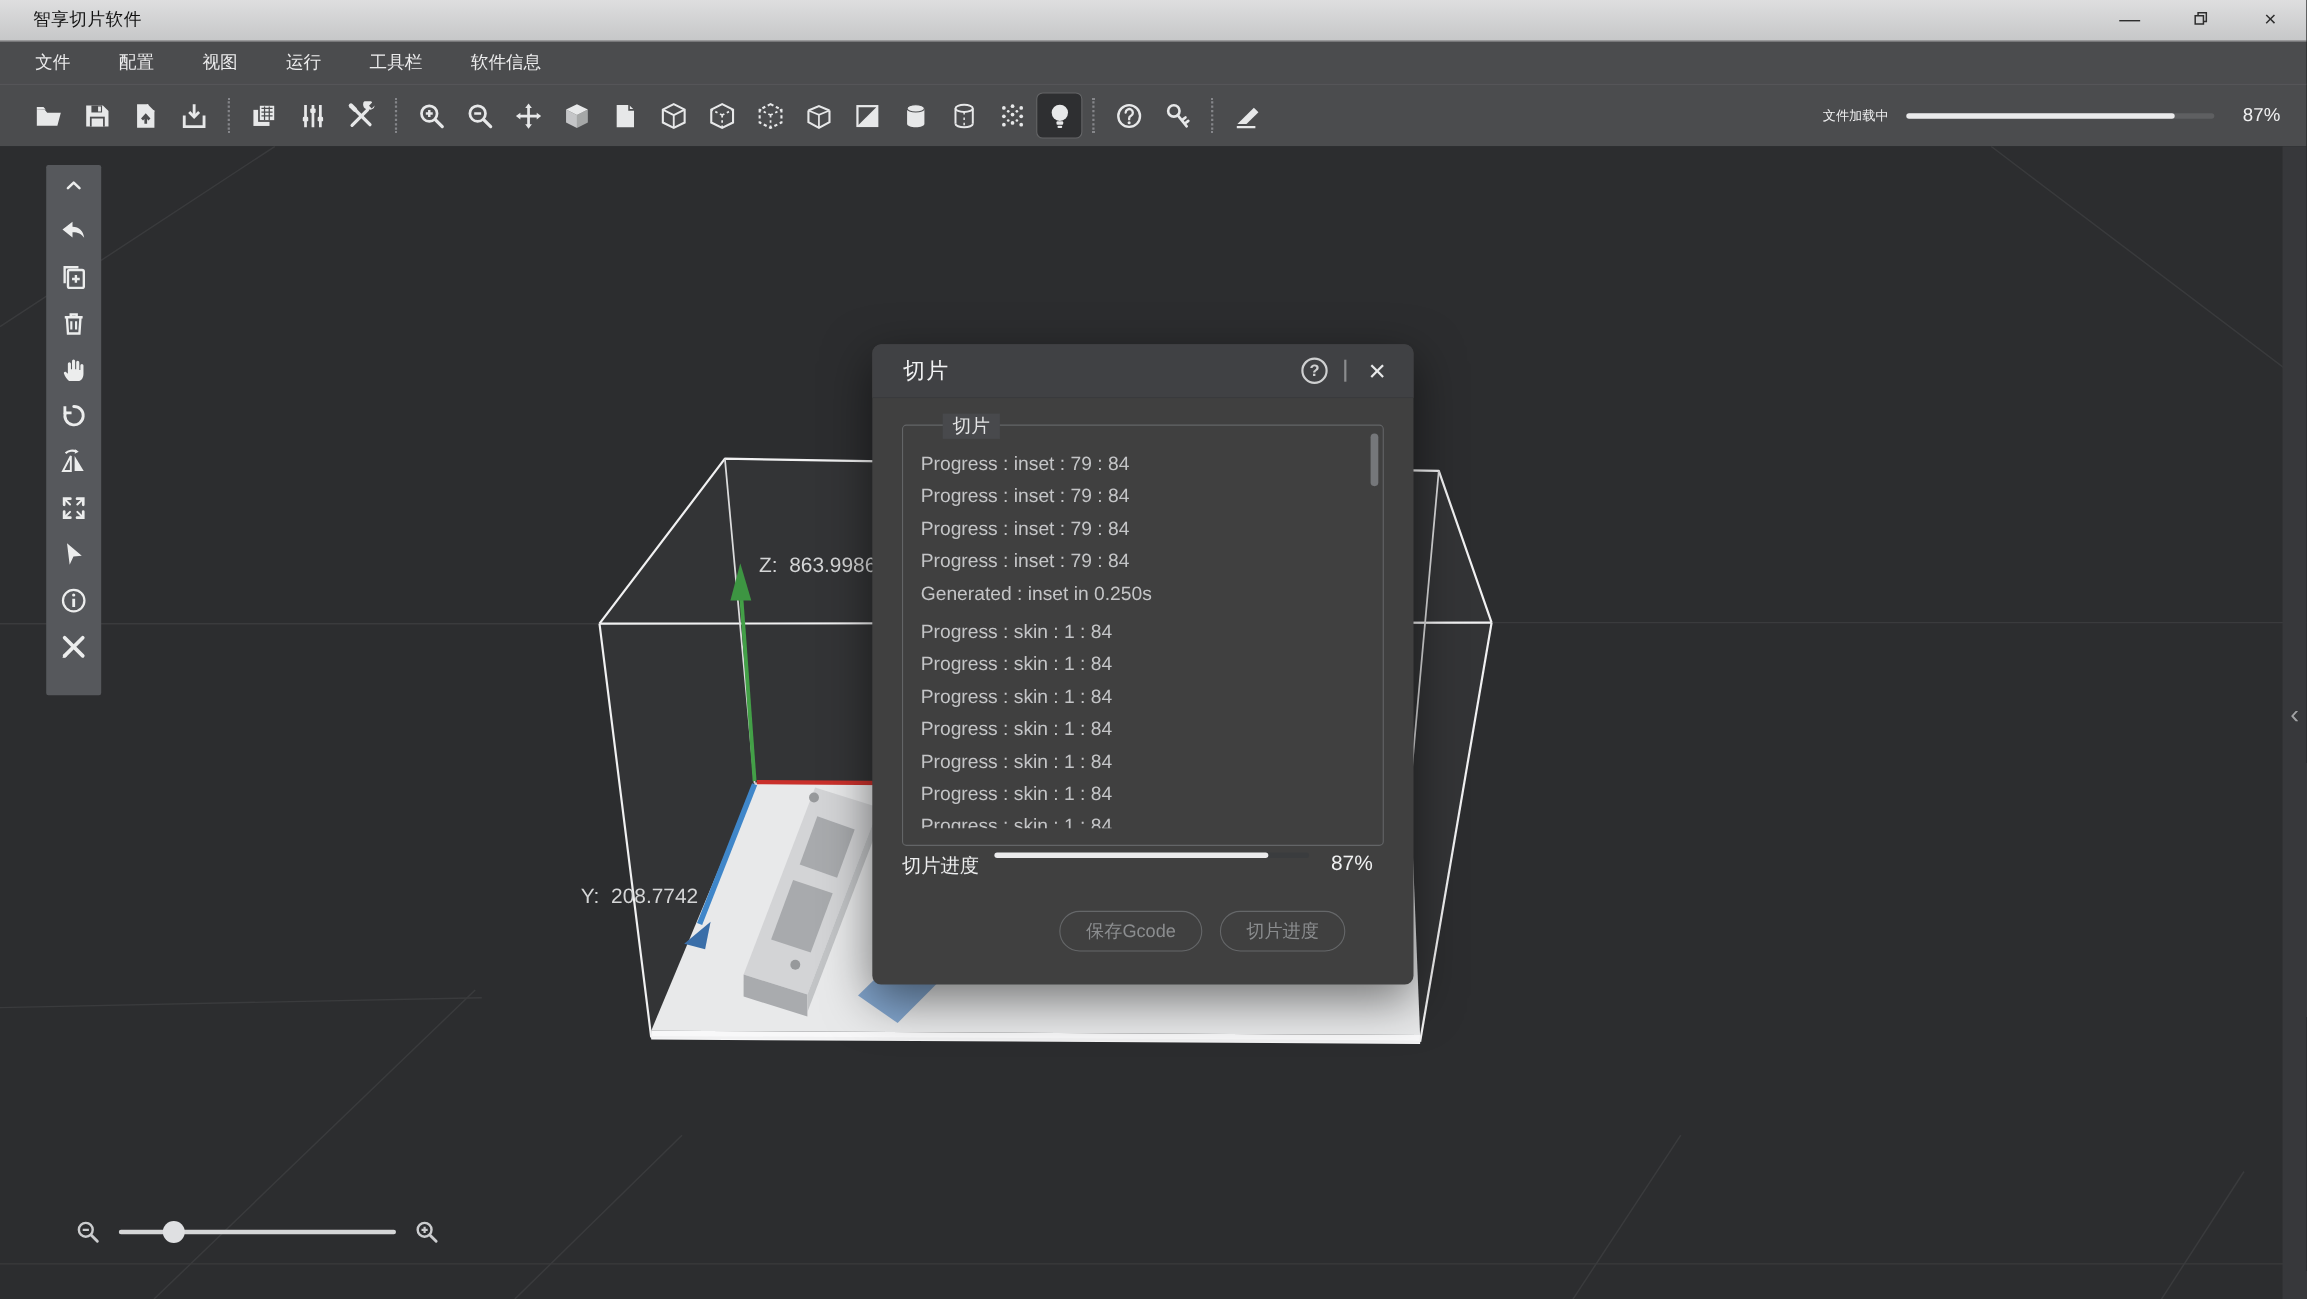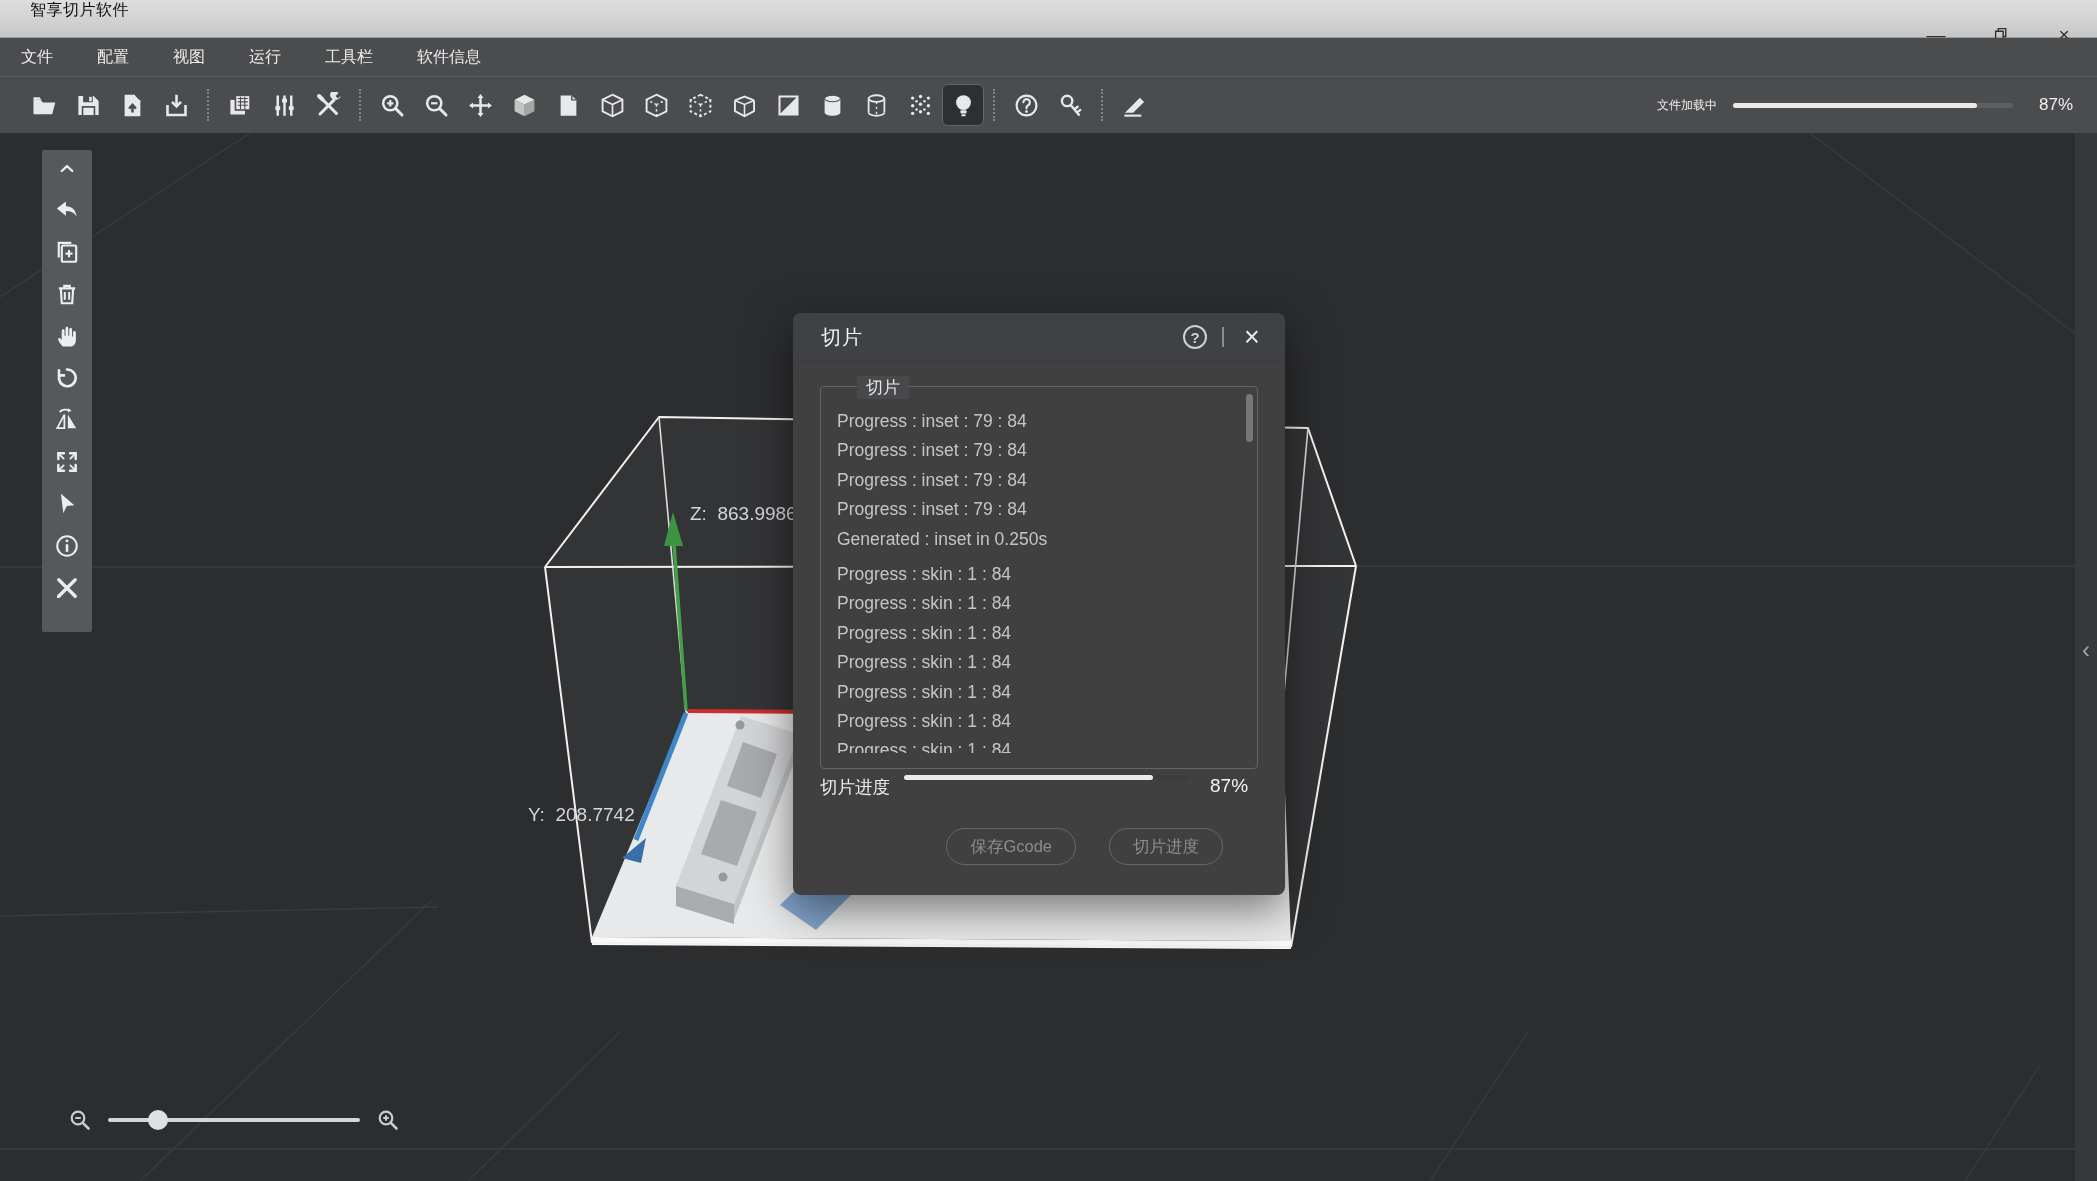--- a/index.html
+++ b/index.html
@@ -10,7 +10,7 @@
   
   .titlebar { position:absolute; left:0; top:0; width:100%; height:38px;
     background:linear-gradient(#dededf,#c6c7c8); border-bottom:1px solid #9b9b9c;
-    display:flex; color:#111;flex-direction:column; }
+    display:flex; align-items:center; color:#111; }
   .titlebar .title-text { margin-left:30px; font-size:16px; letter-spacing:.5px; }
   .win-controls { margin-left:auto; margin-right:18px; display:flex; align-items:center; gap:34px; }
   .win-btn { width:30px; height:28px; display:flex; align-items:center; justify-content:center;

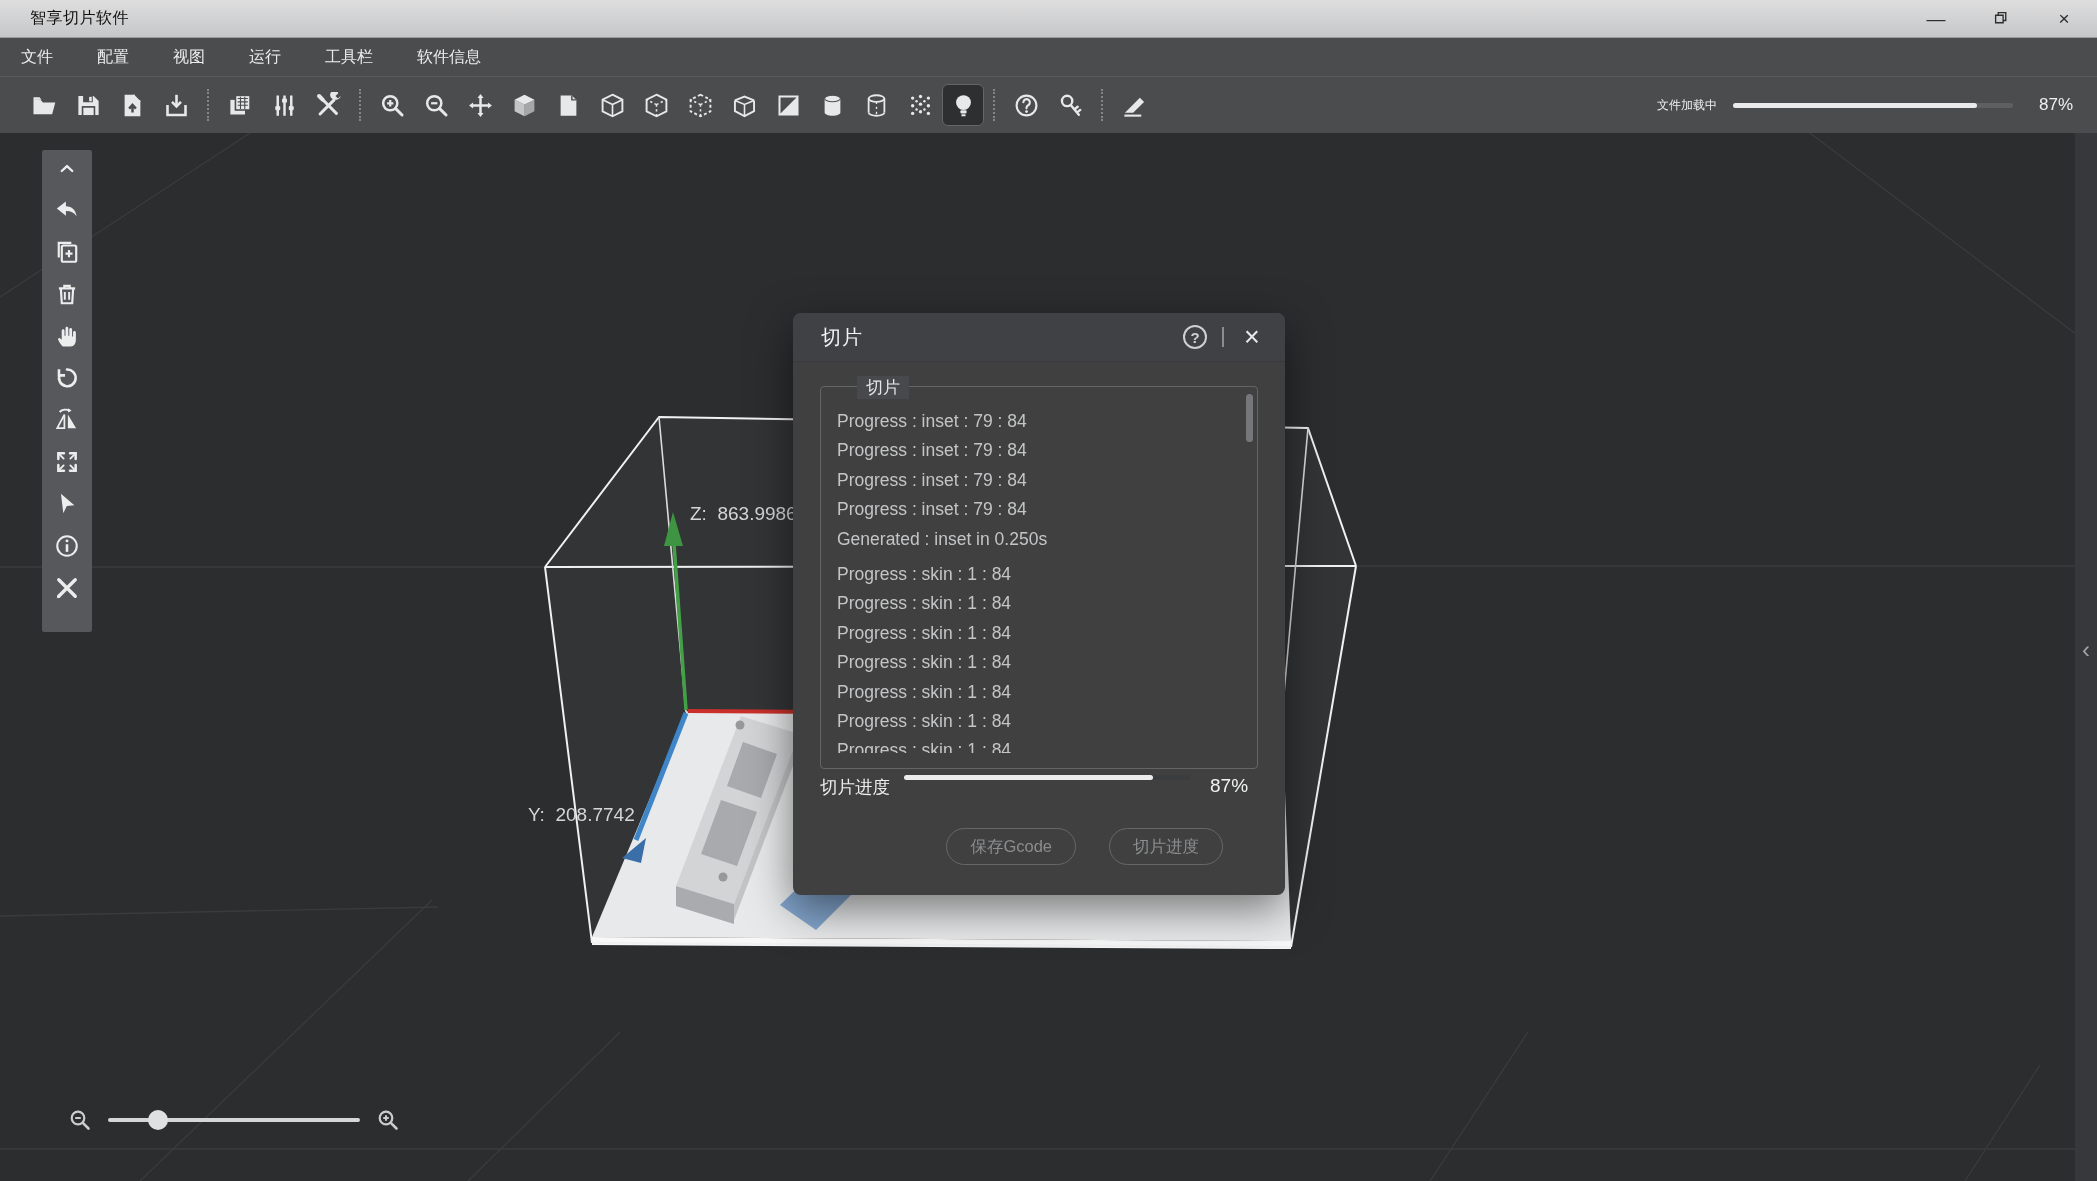--- a/index.html
+++ b/index.html
@@ -19,7 +19,7 @@
 
   
   .menubar { position:absolute; left:0; top:38px; width:100%; height:38px; background:#4b4c4e;
-    display:flex; align-items:center; gap:44px; padding-left:21px; }
+    display:flex; align-items:center; gap:44px; padding-left:32px; }
   .menu-item { color:#ececed; font-size:16px; white-space:nowrap; }
 
   

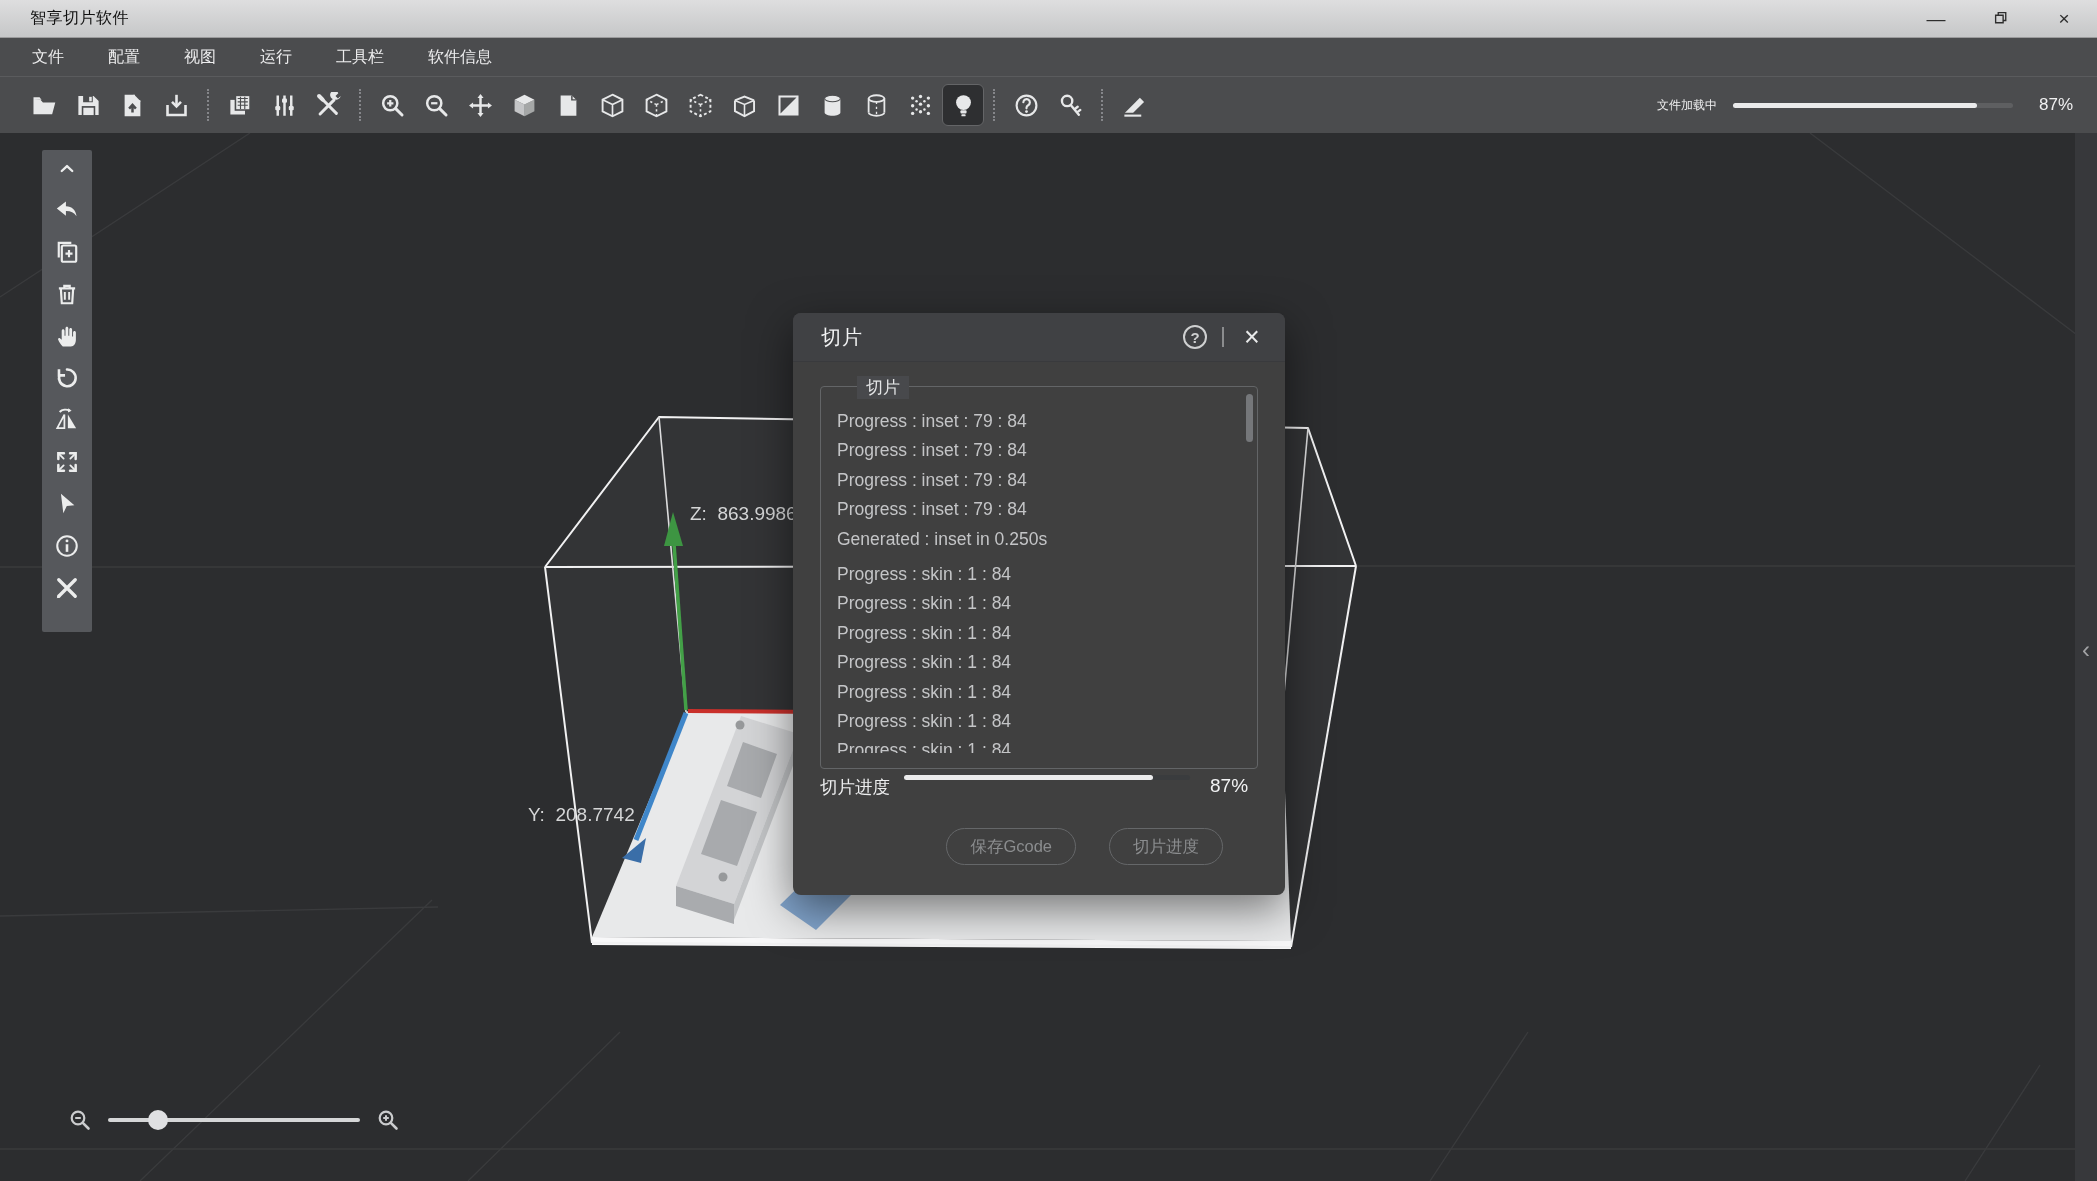--- a/index.html
+++ b/index.html
@@ -92,7 +92,7 @@
   .dlg-progress-fill { position:absolute; left:0; top:0; height:5px; background:#ebebec; border-radius:3px; }
   .dlg-progress-pct { margin-left:20px; color:#f1f2f3; font-size:19px; }
 
-  .dlg-buttons { position:absolute; right:62px; bottom:30px; display:flex; gap:33px; }
+  .dlg-buttons { position:absolute; right:62px; bottom:30px; display:flex; gap:16px; }
   .pill-btn { height:37px; padding:0 23px; border:1px solid #656769; border-radius:18.5px;
     background:transparent; color:#8b8d8f; font-size:16.5px; font-family:inherit; white-space:nowrap; }
 </style>

